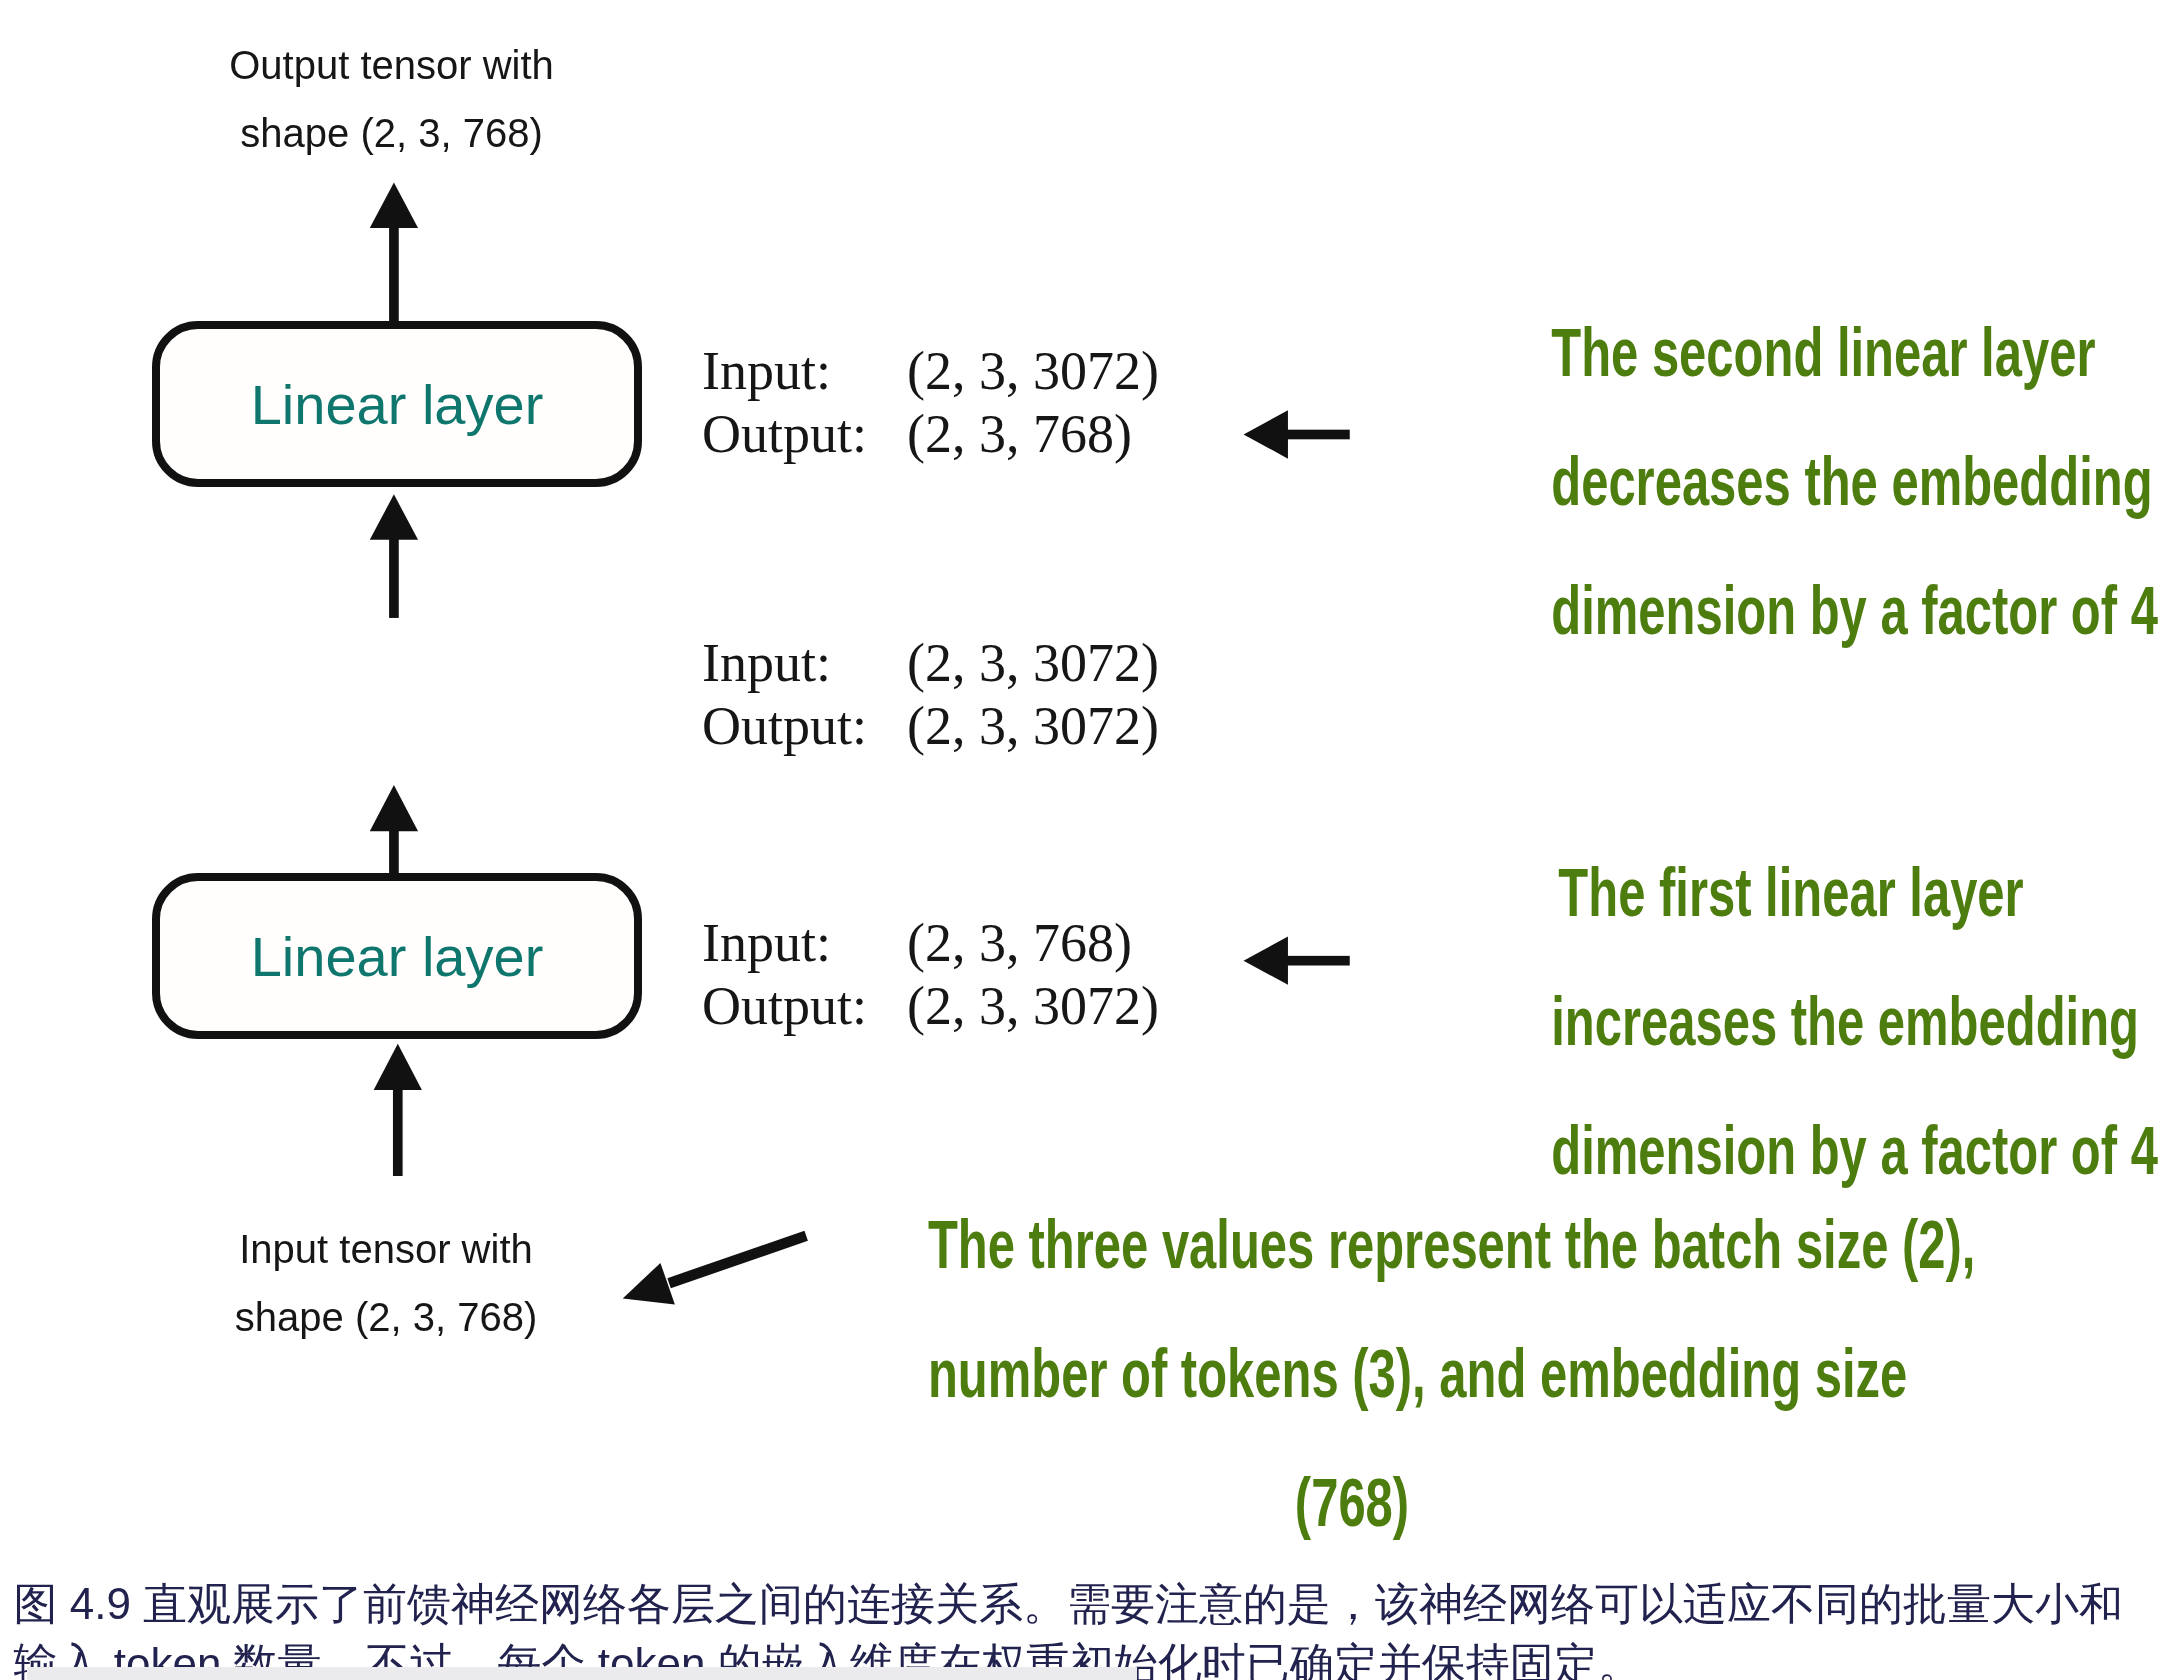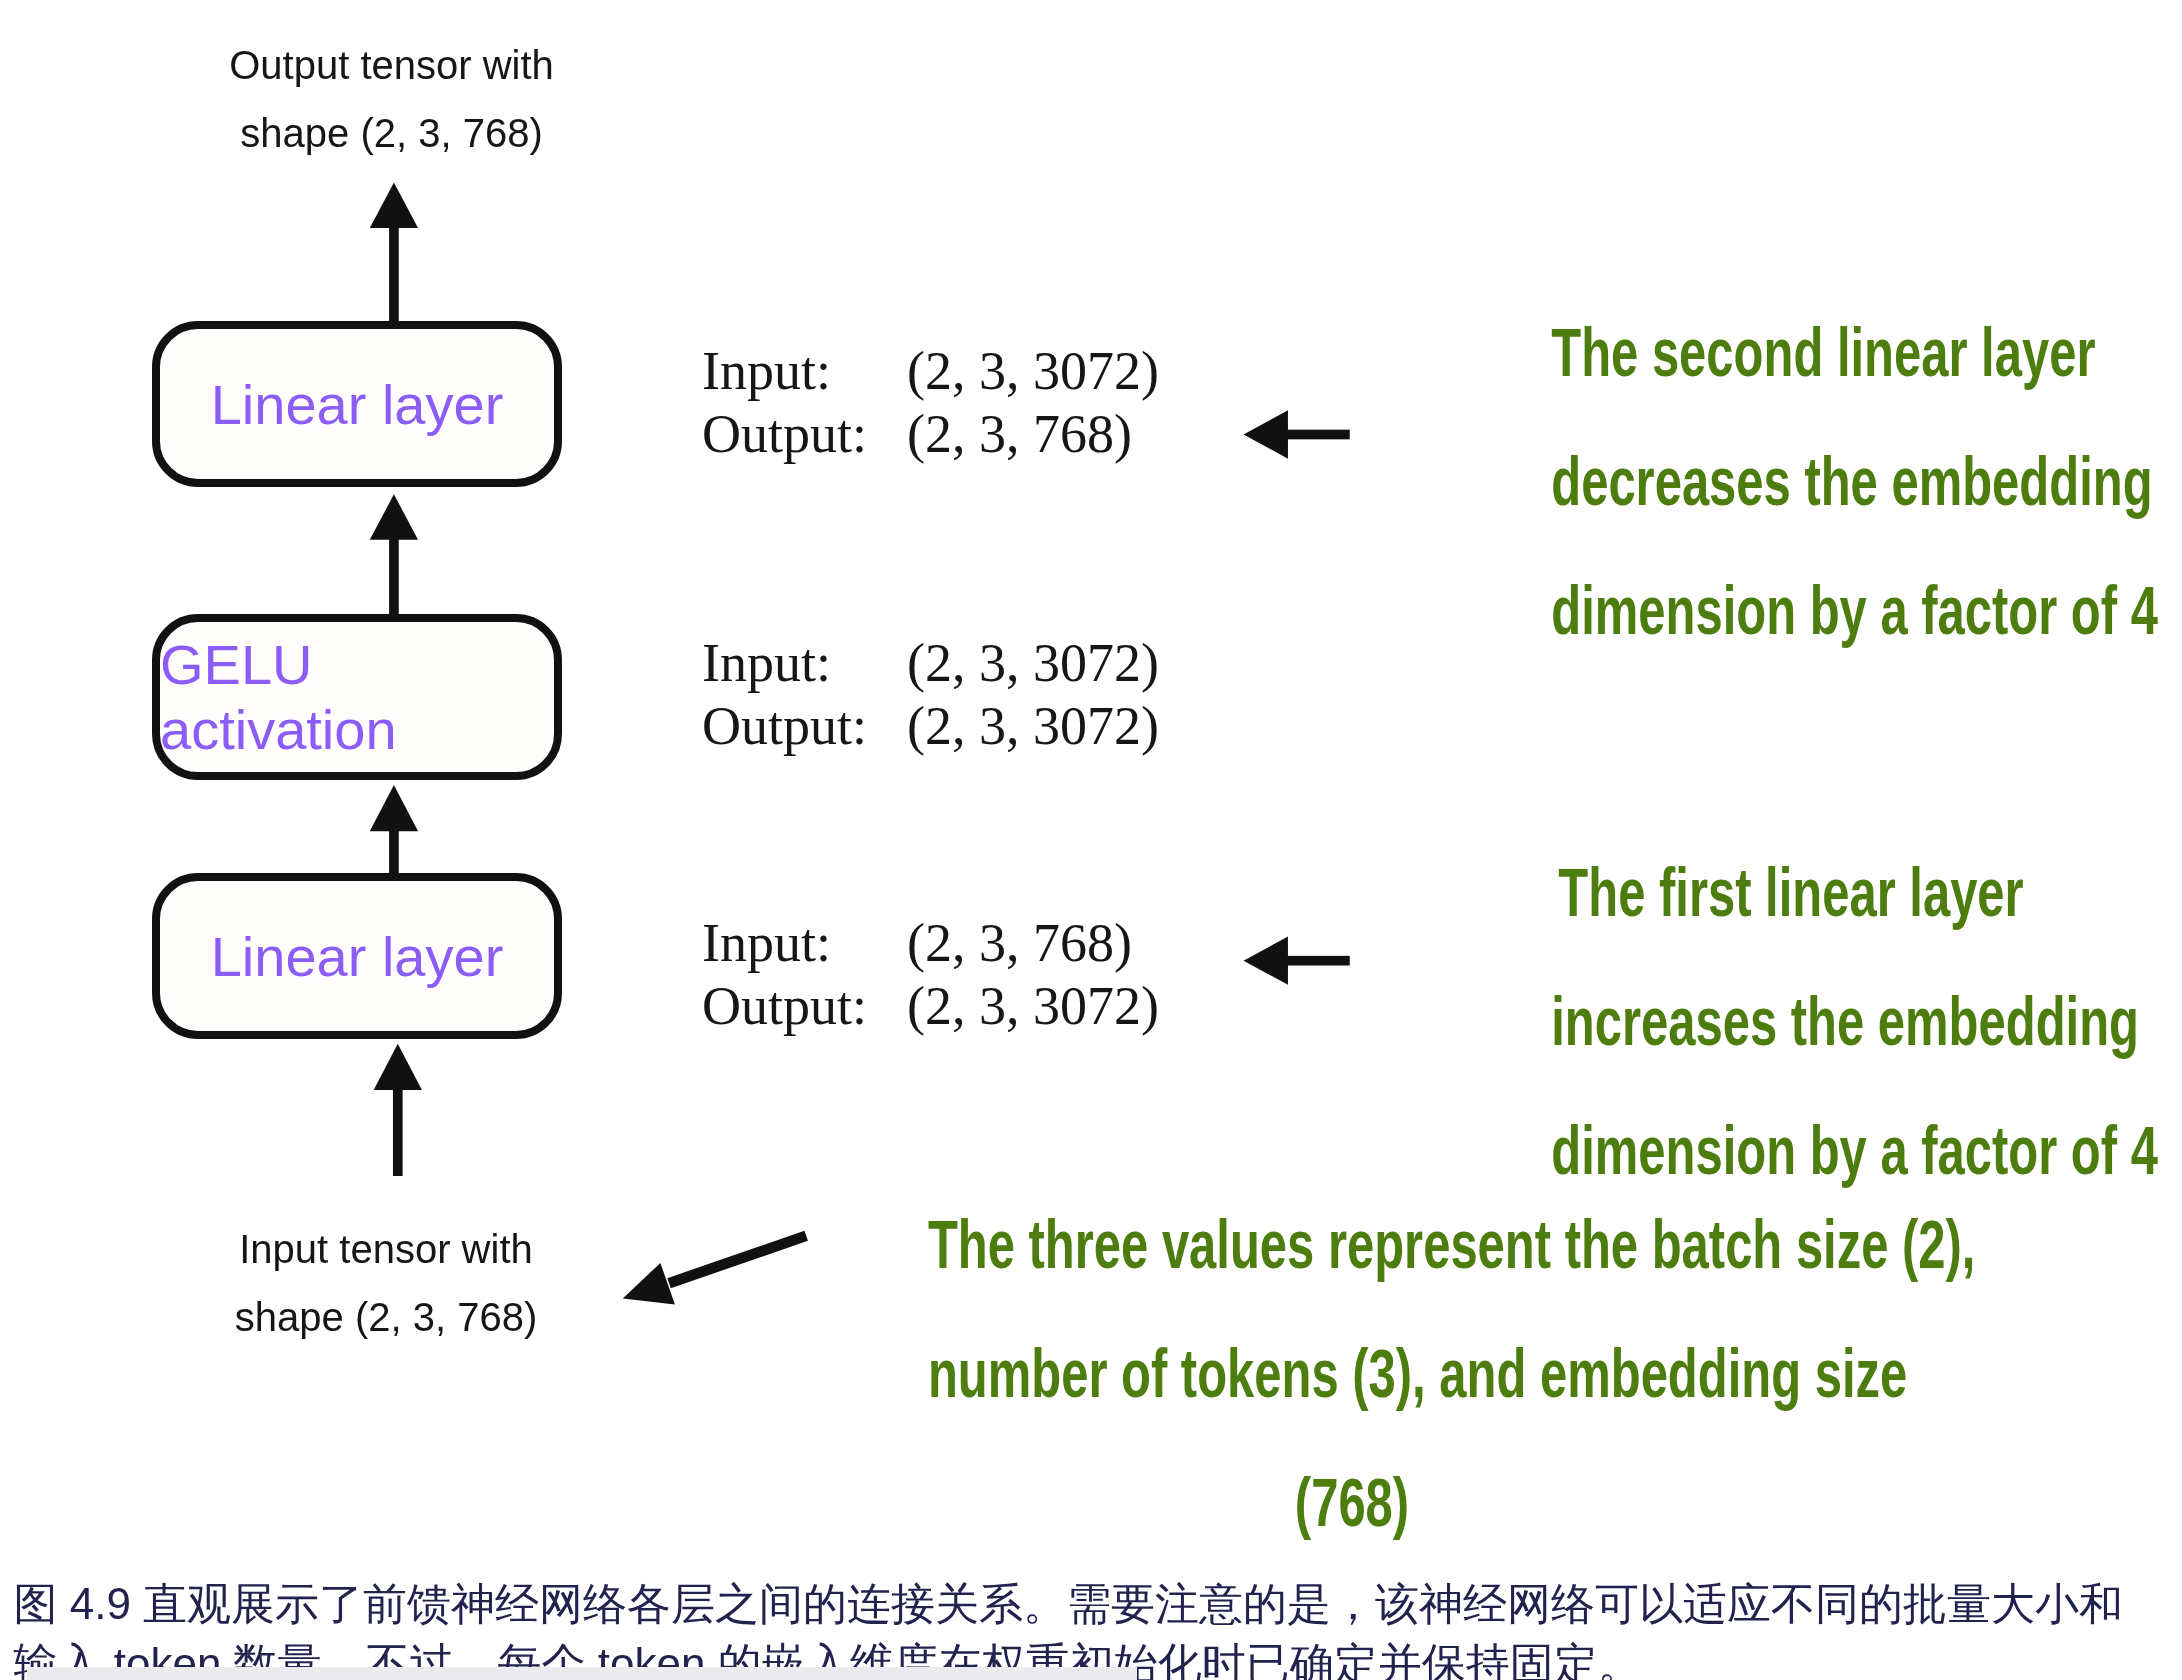--- a/index.html
+++ b/index.html
@@ -9,10 +9,10 @@
   }
   
   .node-box{
-    position:absolute;left:152px;width:410px;height:166px;box-sizing:border-box;
+    position:absolute;left:152px;width:490px;height:166px;box-sizing:border-box;
     border:8.7px solid #111;border-radius:46px;background:#fffefd;
     display:flex;align-items:center;justify-content:center;
-    font-size:56px;color:#8b5cf6;letter-spacing:0px;
+    font-size:56px;color:#0f766e;letter-spacing:0px;
   }
   
   .tensor-label{

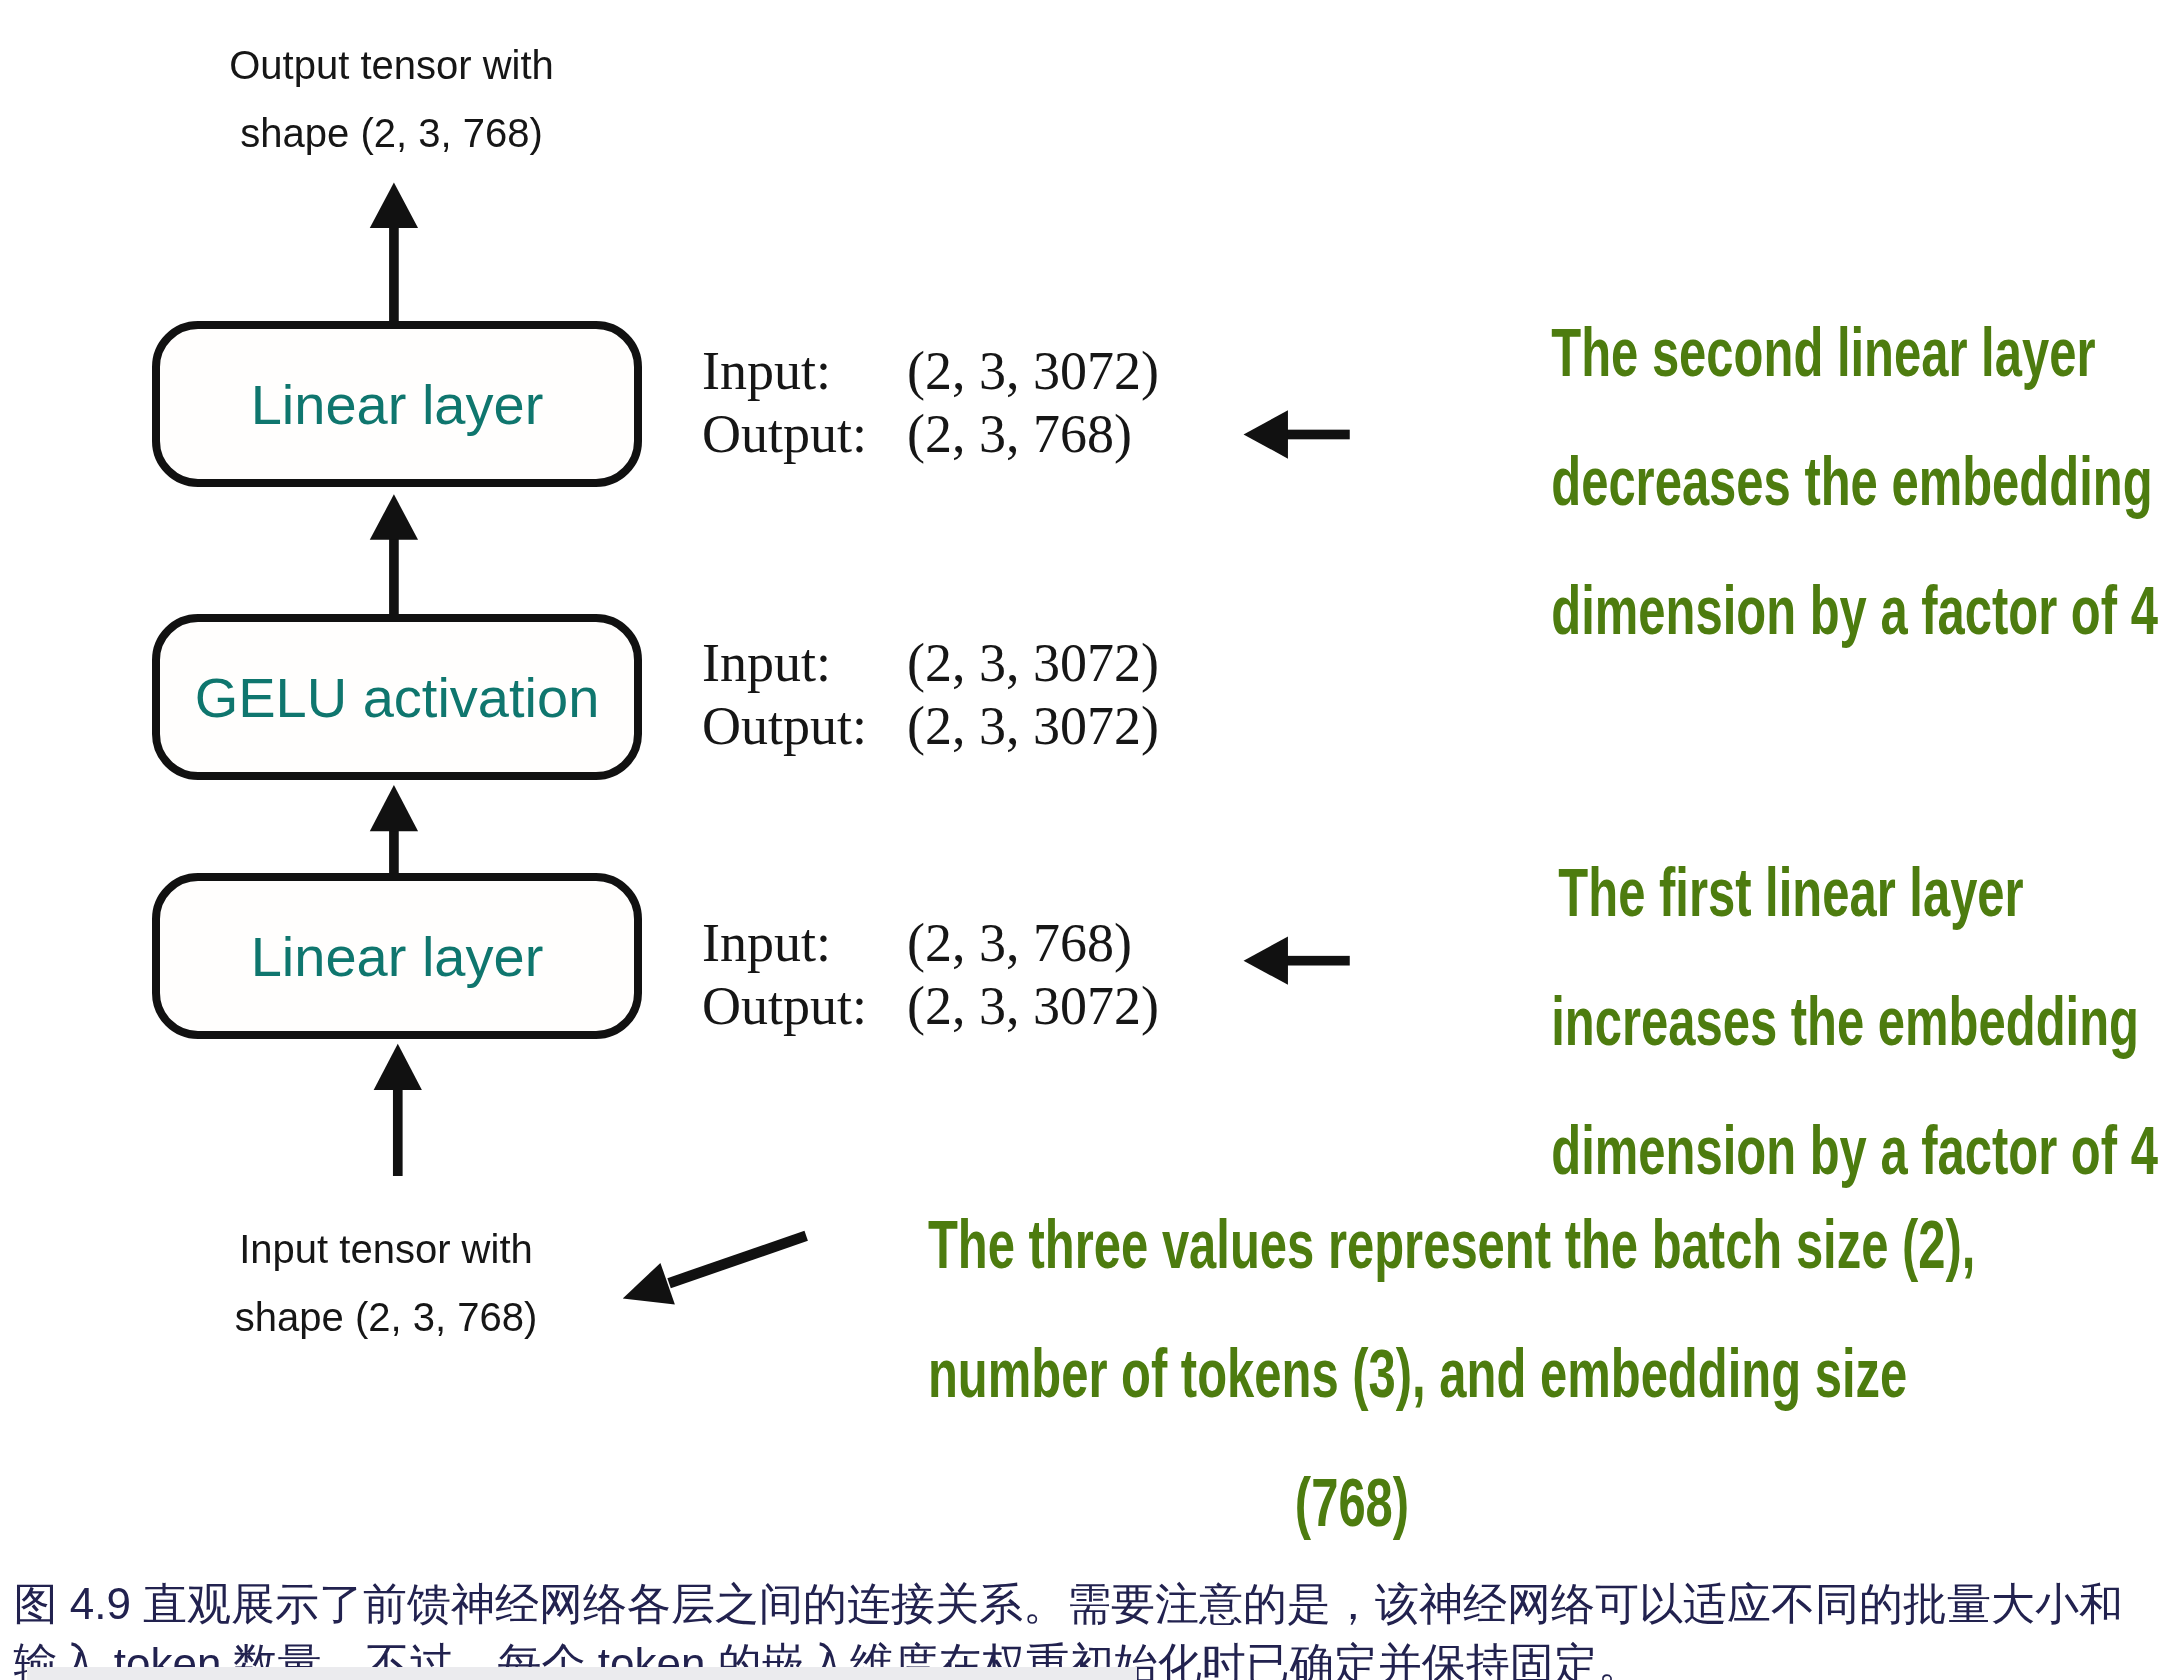--- a/index.html
+++ b/index.html
@@ -88,9 +88,6 @@
   <div class="node-box" style="top:321px;">
     <span>Linear layer</span>
   </div>
-  <div class="node-box" style="top:614px;">
-    <span>GELU activation</span>
-  </div>
   <div class="node-box" style="top:873px;">
     <span>Linear layer</span>
   </div>

